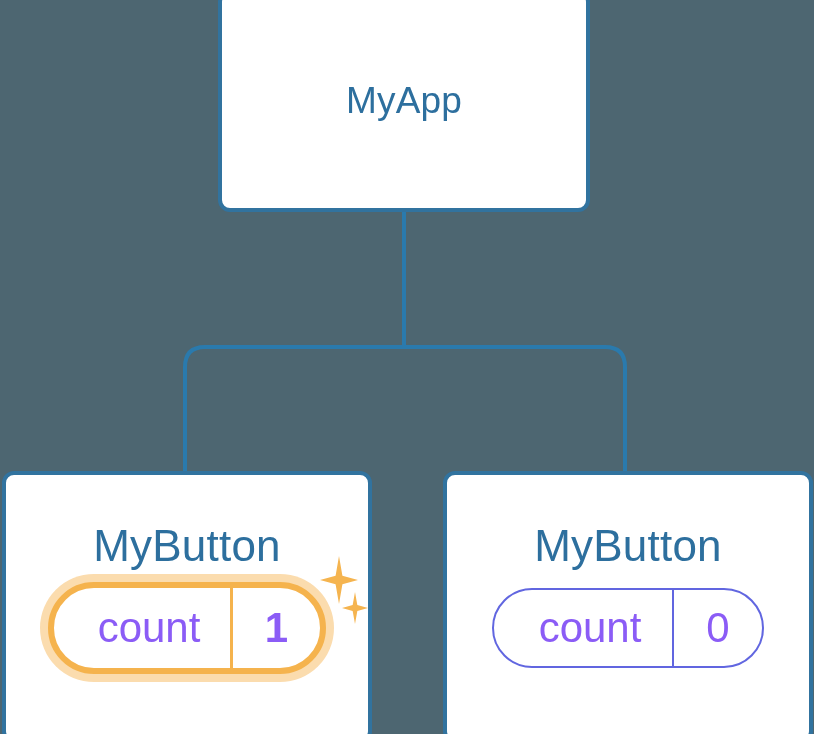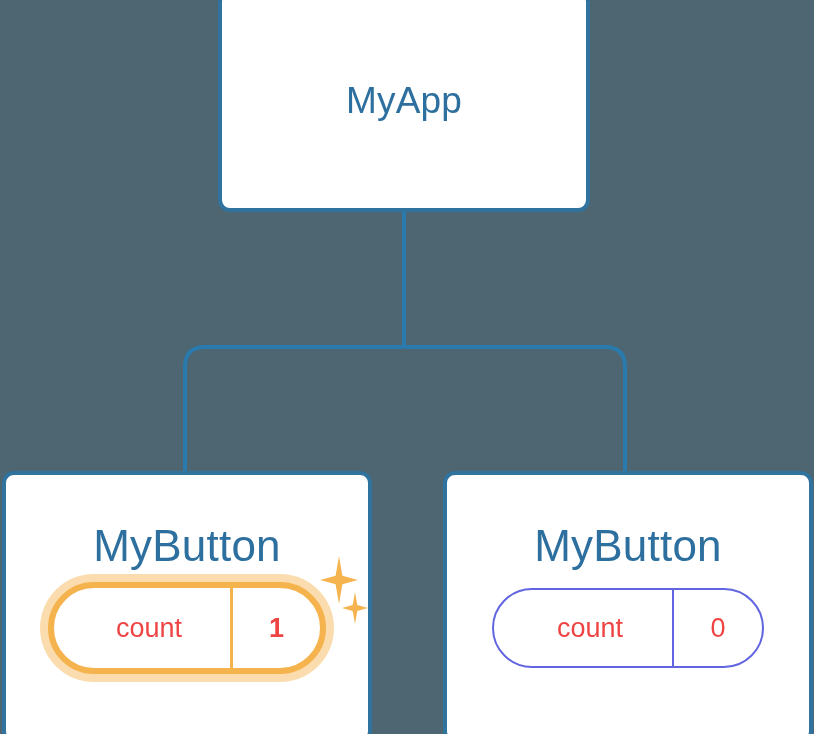--- a/index.html
+++ b/index.html
@@ -110,8 +110,8 @@
     align-items: center;
     justify-content: center;
     box-sizing: border-box;
-    color: #ef4444;
-    font-size: 27px;
+    color: #8b5cf6;
+    font-size: 42px;
     line-height: 1;
     text-align: right;
   }

